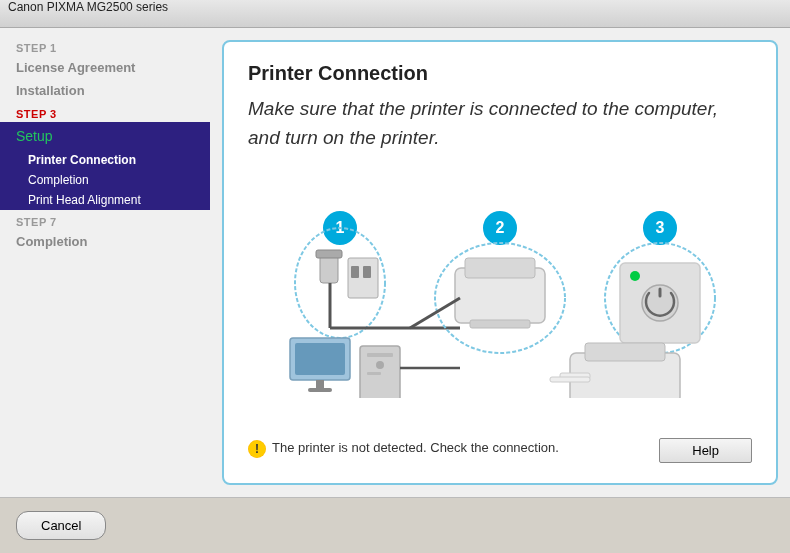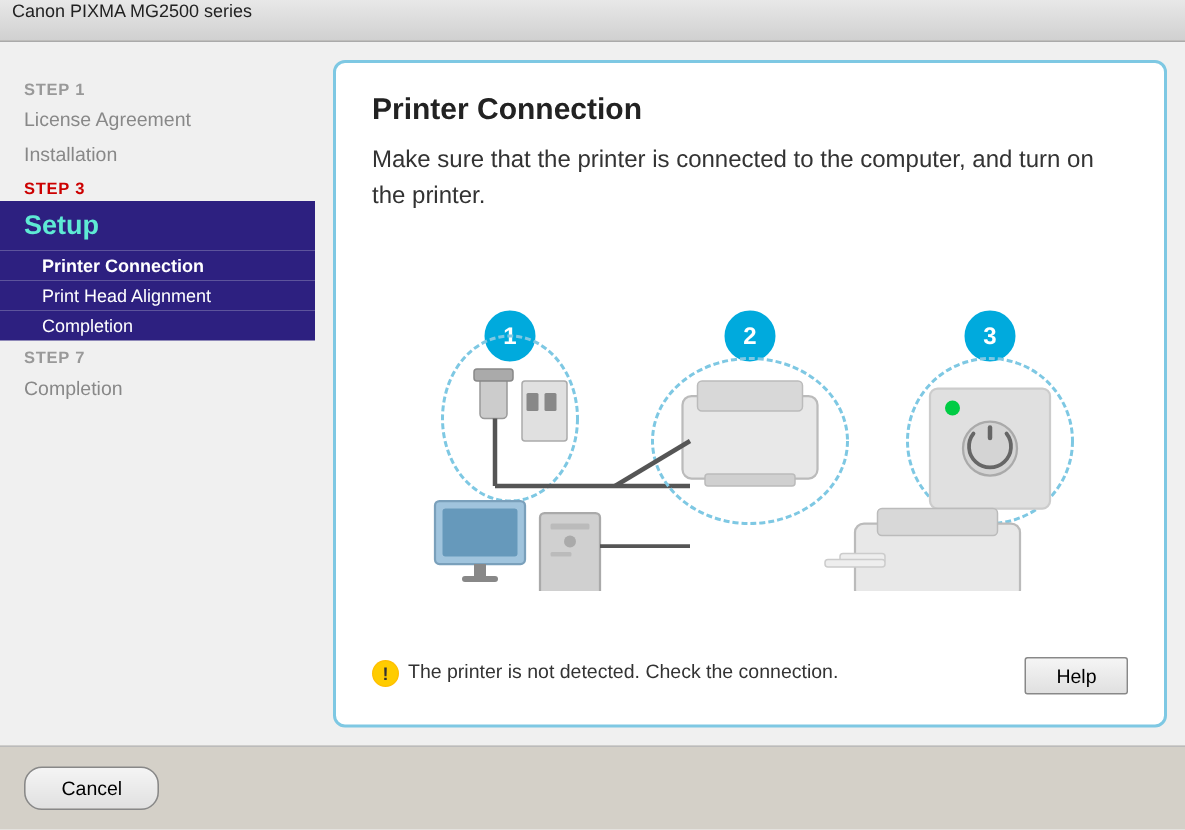--- a/index.html
+++ b/index.html
@@ -44,7 +44,7 @@
     .sidebar {
       width: 210px;
       background: #f0f0f0;
-      padding: 20px 0;
+      padding: 8px 0;
       flex-shrink: 0;
     }
 

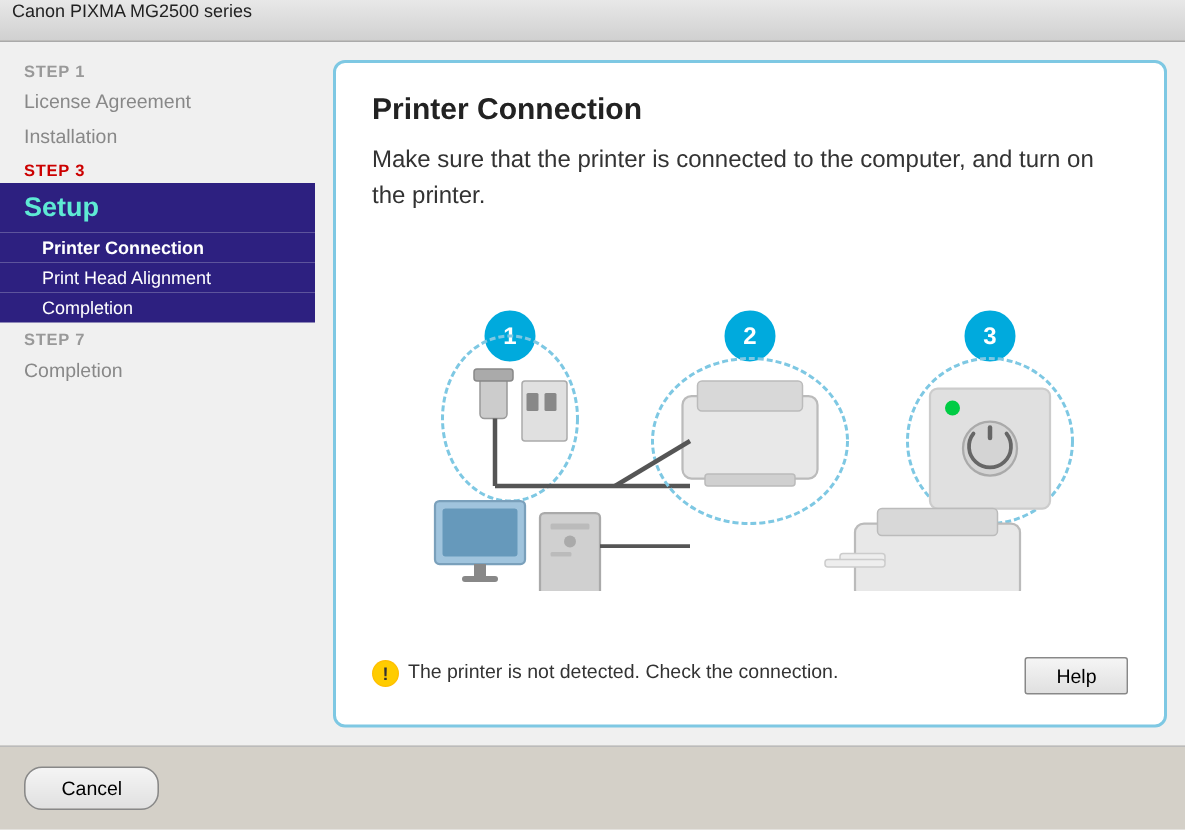--- a/index.html
+++ b/index.html
@@ -65,6 +65,7 @@
       font-size: 13px;
       color: #888;
       cursor: default;
+      font-weight: bold;
     }
 
     .step-item.active-group {

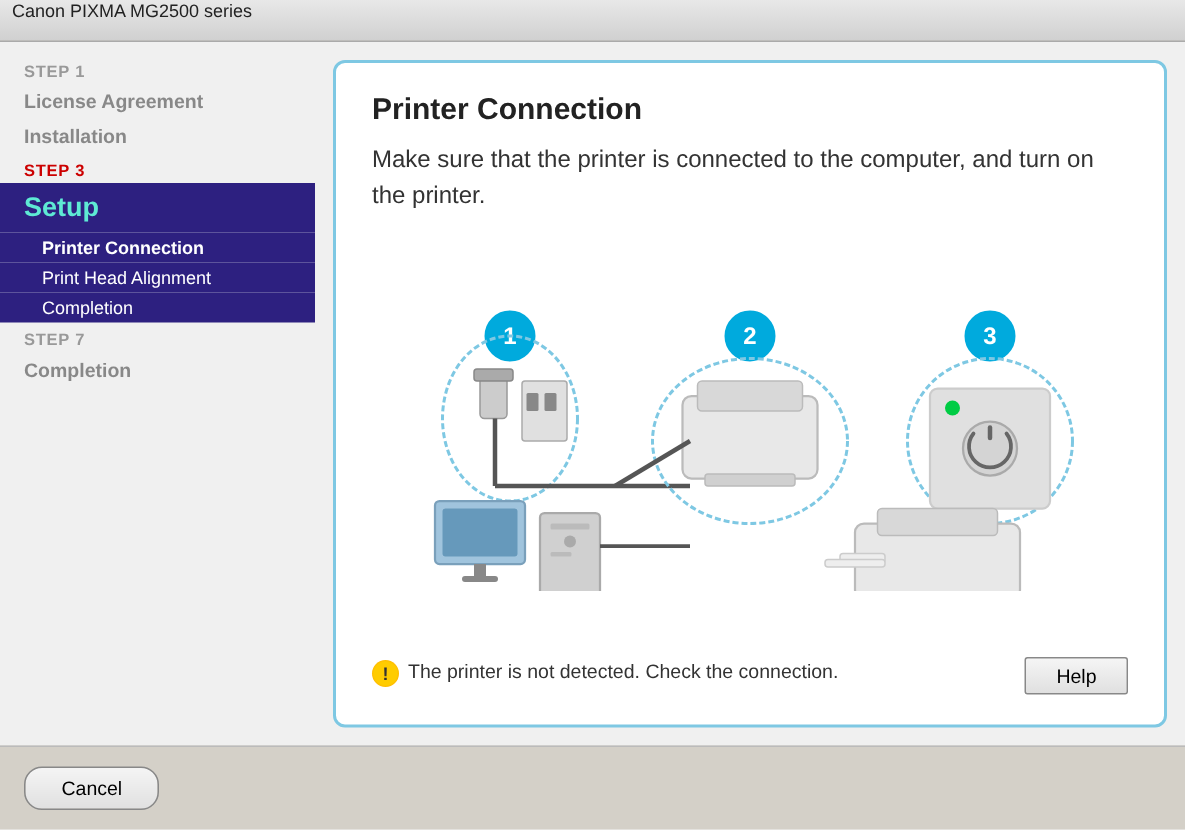--- a/index.html
+++ b/index.html
@@ -114,10 +114,11 @@
     }
 
     .panel-desc {
-      font-size: 16px;
+      font-size: 19px;
       color: #333;
       margin-bottom: 16px;
       line-height: 1.5;
+      font-style: italic;
     }
 
     

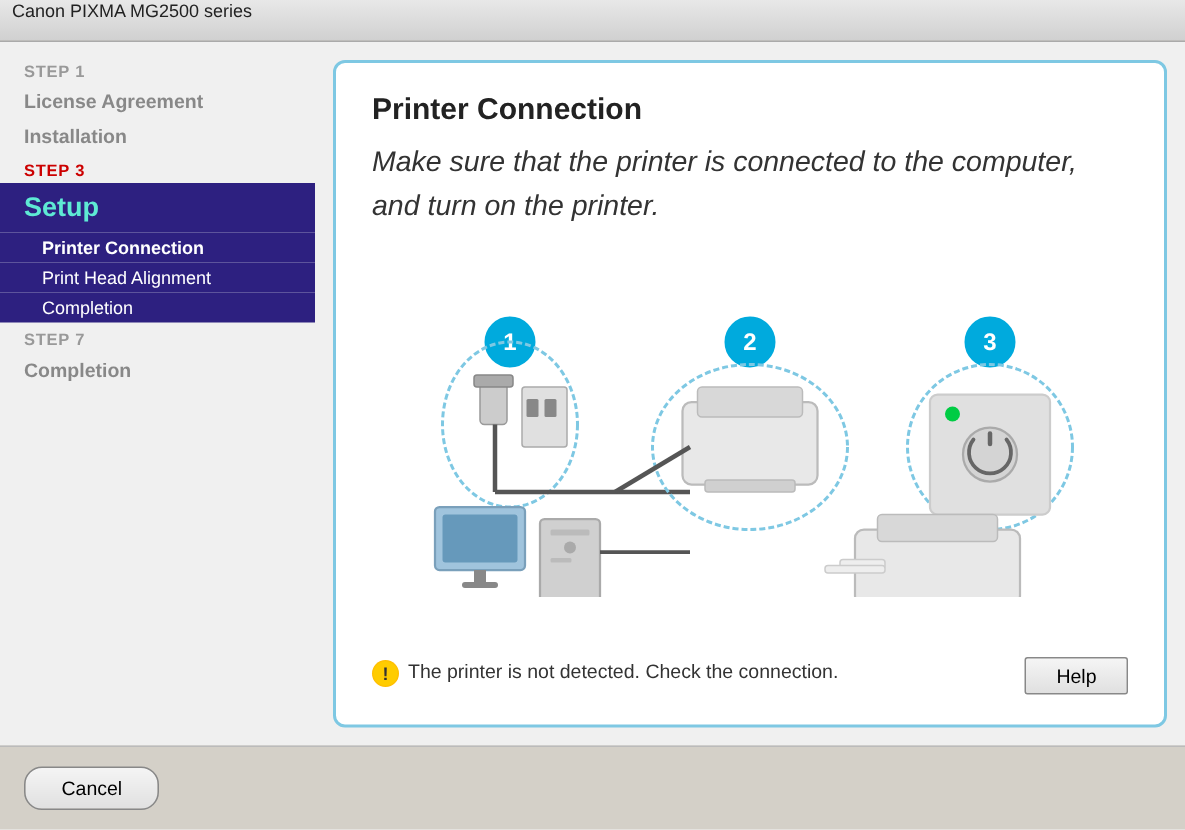--- a/index.html
+++ b/index.html
@@ -70,10 +70,10 @@
 
     .step-item.active-group {
       background: #2d2080;
-      color: #5eead4;
-      font-weight: bold;
+      color: #22c55e;
+      font-weight: normal;
       padding: 6px 16px;
-      font-size: 18px;
+      font-size: 14px;
     }
 
     .sub-item {

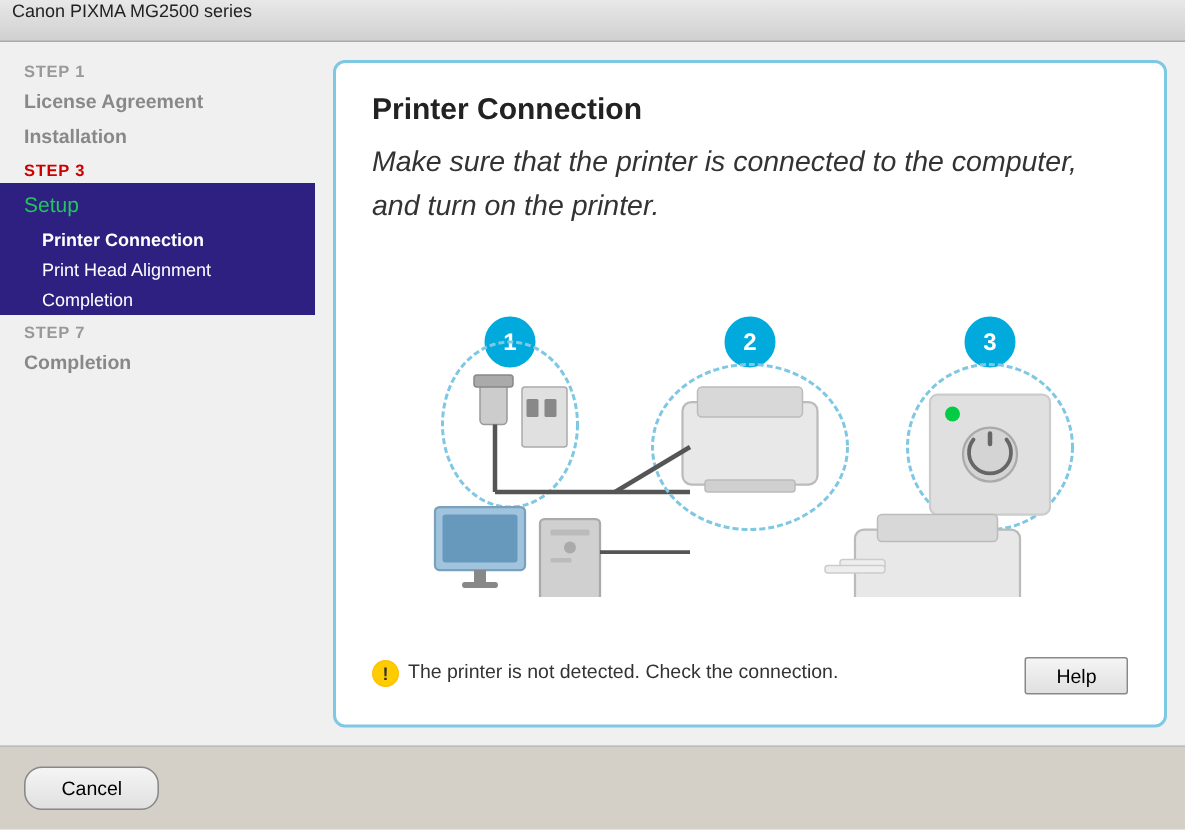--- a/index.html
+++ b/index.html
@@ -218,8 +218,8 @@
       <div class="step-label red">STEP 3</div>
       <div class="step-item active-group">Setup</div>
       <div class="sub-item current">Printer Connection</div>
+      <div class="sub-item">Completion</div>
       <div class="sub-item">Print Head Alignment</div>
-      <div class="sub-item">Completion</div>
 
       <div class="step-label">STEP 7</div>
       <div class="step-item">Completion</div>

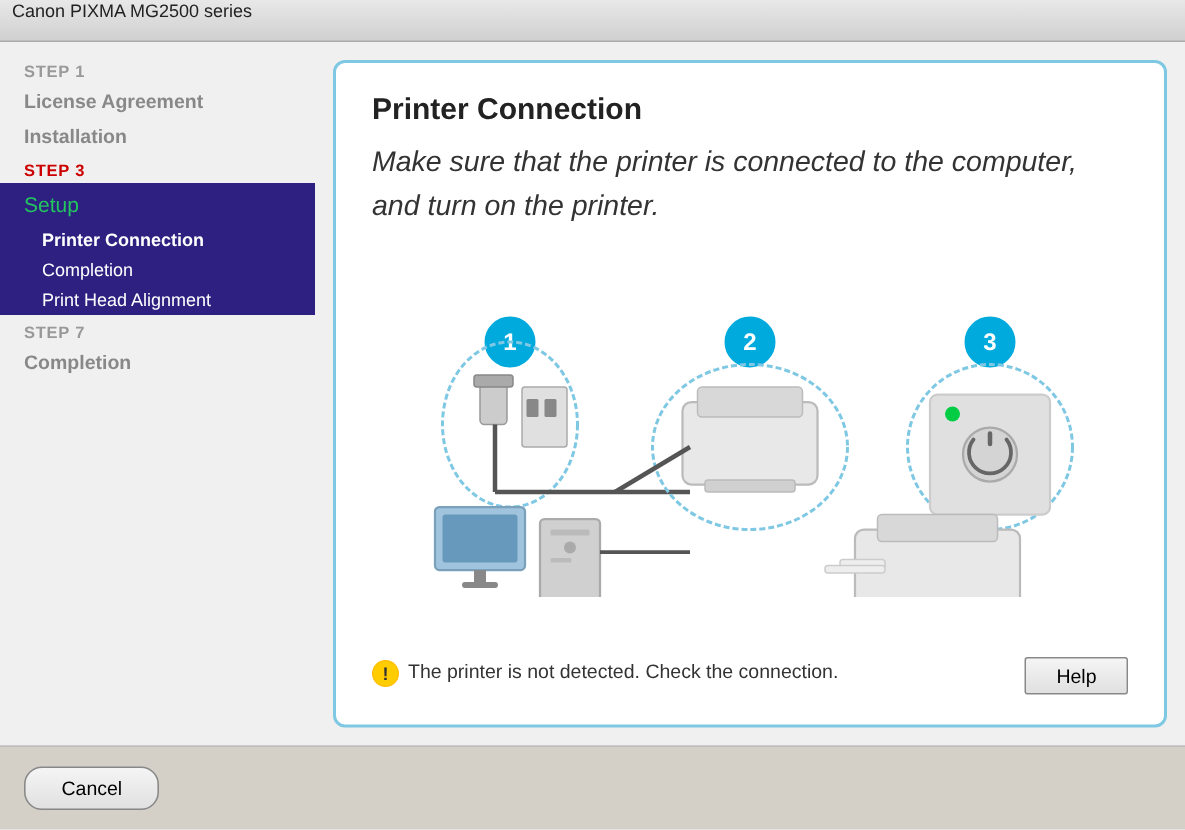--- a/index.html
+++ b/index.html
@@ -173,7 +173,7 @@
     .help-button {
       border: 1px solid #888;
       background: linear-gradient(to bottom, #f5f5f5, #e0e0e0);
-      padding: 4px 20px;
+      padding: 4px 32px;
       font-size: 13px;
       cursor: pointer;
       border-radius: 2px;

